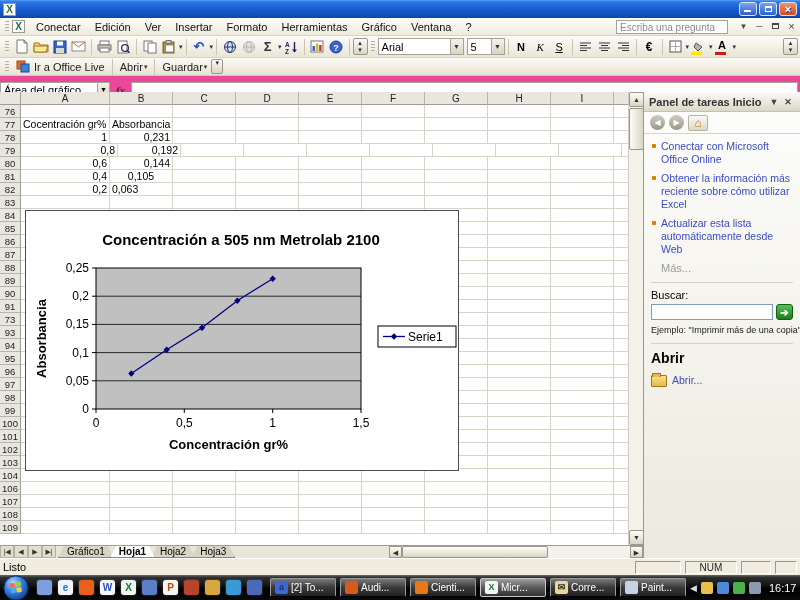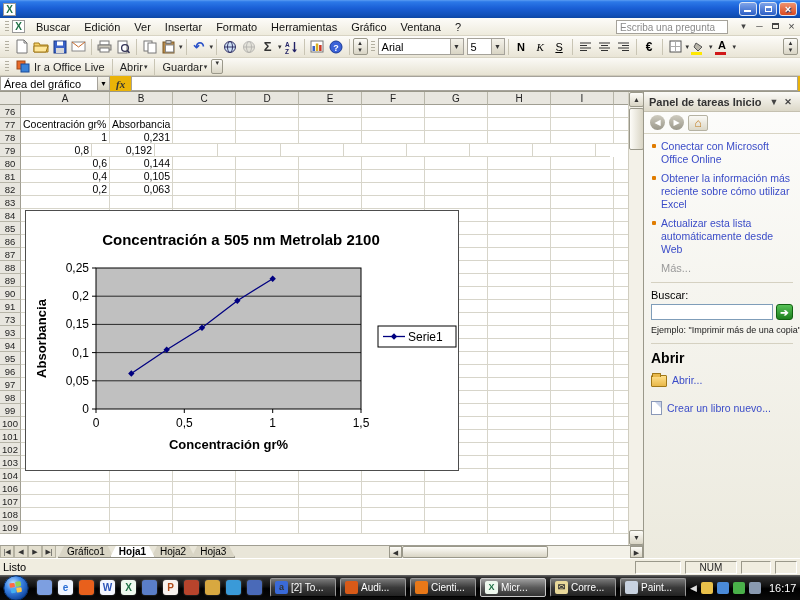--- a/index.html
+++ b/index.html
@@ -167,7 +167,7 @@
   <div class="menubar">
     <span class="grip"></span>
     <span class="app-icon" style="margin-right:4px">X</span>
-    <span id="menu-items"><span class="menuitem">Buscar</span><span class="menuitem">Edición</span><span class="menuitem">Ver</span><span class="menuitem">Insertar</span><span class="menuitem">Formato</span><span class="menuitem">Herramientas</span><span class="menuitem">Gráfico</span><span class="menuitem">Ventana</span><span class="menuitem">?</span></span>
+    <span id="menu-items"><span class="menuitem">Conectar</span><span class="menuitem">Edición</span><span class="menuitem">Ver</span><span class="menuitem">Insertar</span><span class="menuitem">Formato</span><span class="menuitem">Herramientas</span><span class="menuitem">Gráfico</span><span class="menuitem">Ventana</span><span class="menuitem">?</span></span>
     <span class="spacer"></span>
     <span class="qbox">Escriba una pregunta</span>
     <span class="mwb">▾</span>

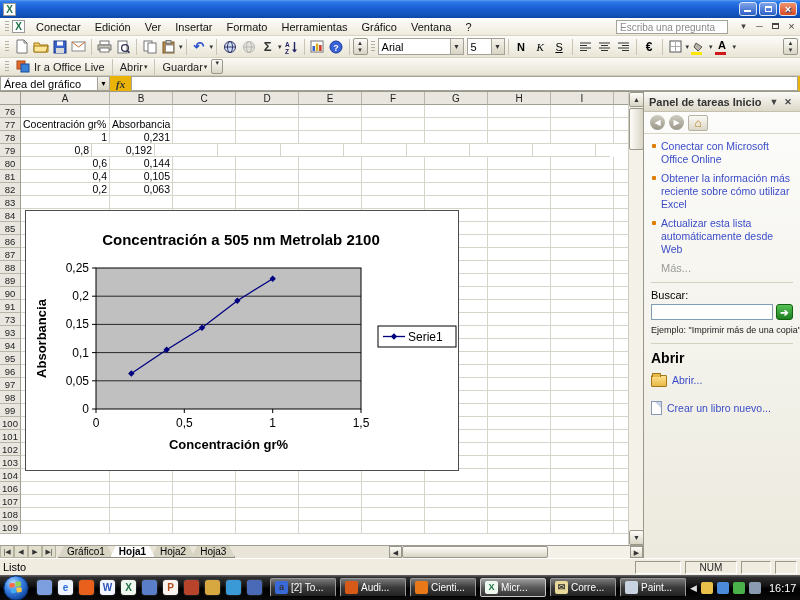--- a/index.html
+++ b/index.html
@@ -50,7 +50,7 @@
 .colorbar{position:absolute;left:2px;bottom:1px;width:11px;height:3px}
 
 
-.formulabar{position:absolute;left:0;top:76px;width:800px;height:16px;background:#eab308;display:flex;align-items:center;
+.formulabar{position:absolute;left:0;top:76px;width:800px;height:28px;background:#ec4899;display:flex;align-items:center;
  border-bottom:1px solid #9a988a}
 .namebox{width:110px;height:15px;background:#fff;border:1px solid #a5a29a;display:flex;align-items:center;padding-left:3px}
 .namebox .cdd{margin-left:auto;width:12px;height:13px;text-align:center;font-size:7px;line-height:13px;background:linear-gradient(#f4f2ea,#d9d5c5);border-left:1px solid #a5a29a}

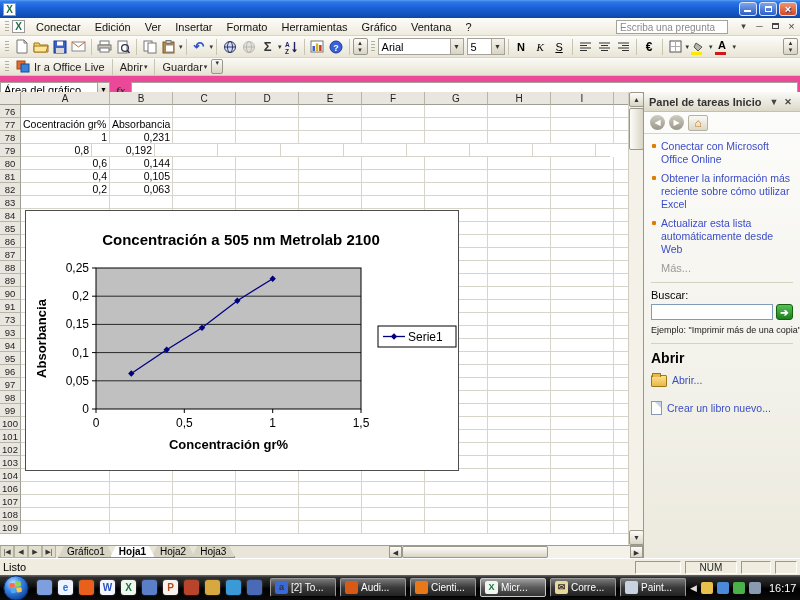--- a/index.html
+++ b/index.html
@@ -432,7 +432,7 @@
         </div>
         <div class="grow">
           <span class="rowh">79</span>
-          <span class="cell" style="width:71px;text-align:right">0,8</span>
+          <span class="cell" style="width:97px;text-align:right">0,8</span>
           <span class="cell" style="width:63px;text-align:right">0,192</span>
           <span class="cell" style="width:63px;text-align:left"></span>
           <span class="cell" style="width:63px;text-align:left"></span>

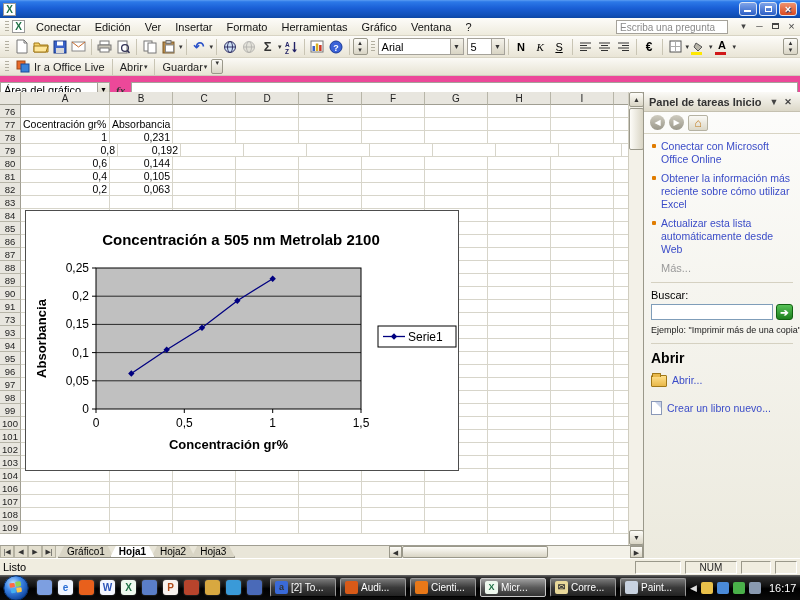--- a/index.html
+++ b/index.html
@@ -459,7 +459,7 @@
         <div class="grow">
           <span class="rowh">81</span>
           <span class="cell" style="width:89px;text-align:right">0,4</span>
-          <span class="cell" style="width:63px;text-align:right">0,105</span>
+          <span class="cell" style="width:63px;text-align:center">0,105</span>
           <span class="cell" style="width:63px;text-align:left"></span>
           <span class="cell" style="width:63px;text-align:left"></span>
           <span class="cell" style="width:63px;text-align:left"></span>

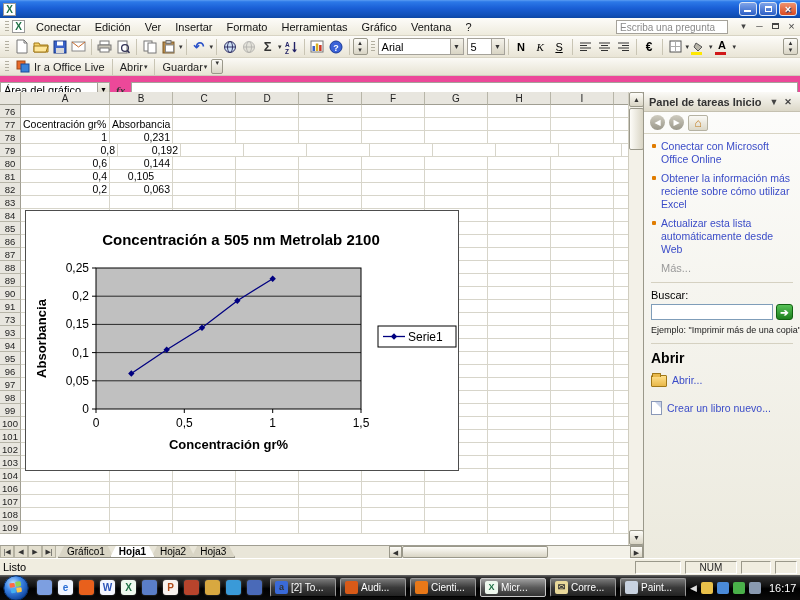--- a/index.html
+++ b/index.html
@@ -472,7 +472,7 @@
         <div class="grow">
           <span class="rowh">82</span>
           <span class="cell" style="width:89px;text-align:right">0,2</span>
-          <span class="cell" style="width:63px;text-align:right">0,063</span>
+          <span class="cell" style="width:63px;">0,063</span>
           <span class="cell" style="width:63px;text-align:left"></span>
           <span class="cell" style="width:63px;text-align:left"></span>
           <span class="cell" style="width:63px;text-align:left"></span>

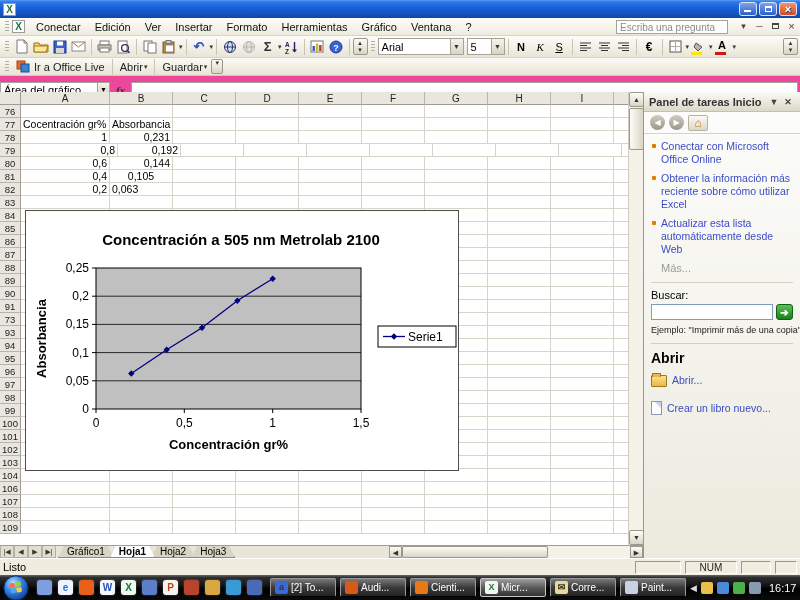--- a/index.html
+++ b/index.html
@@ -932,10 +932,6 @@
         <span class="fldicon"></span>
         <span class="linktext">Abrir...</span>
       </div>
-      <div class="tp-openlink">
-        <span class="pageicon"></span>
-        <span class="linktext">Crear un libro nuevo...</span>
-      </div>
     </div>
   </div>
 

